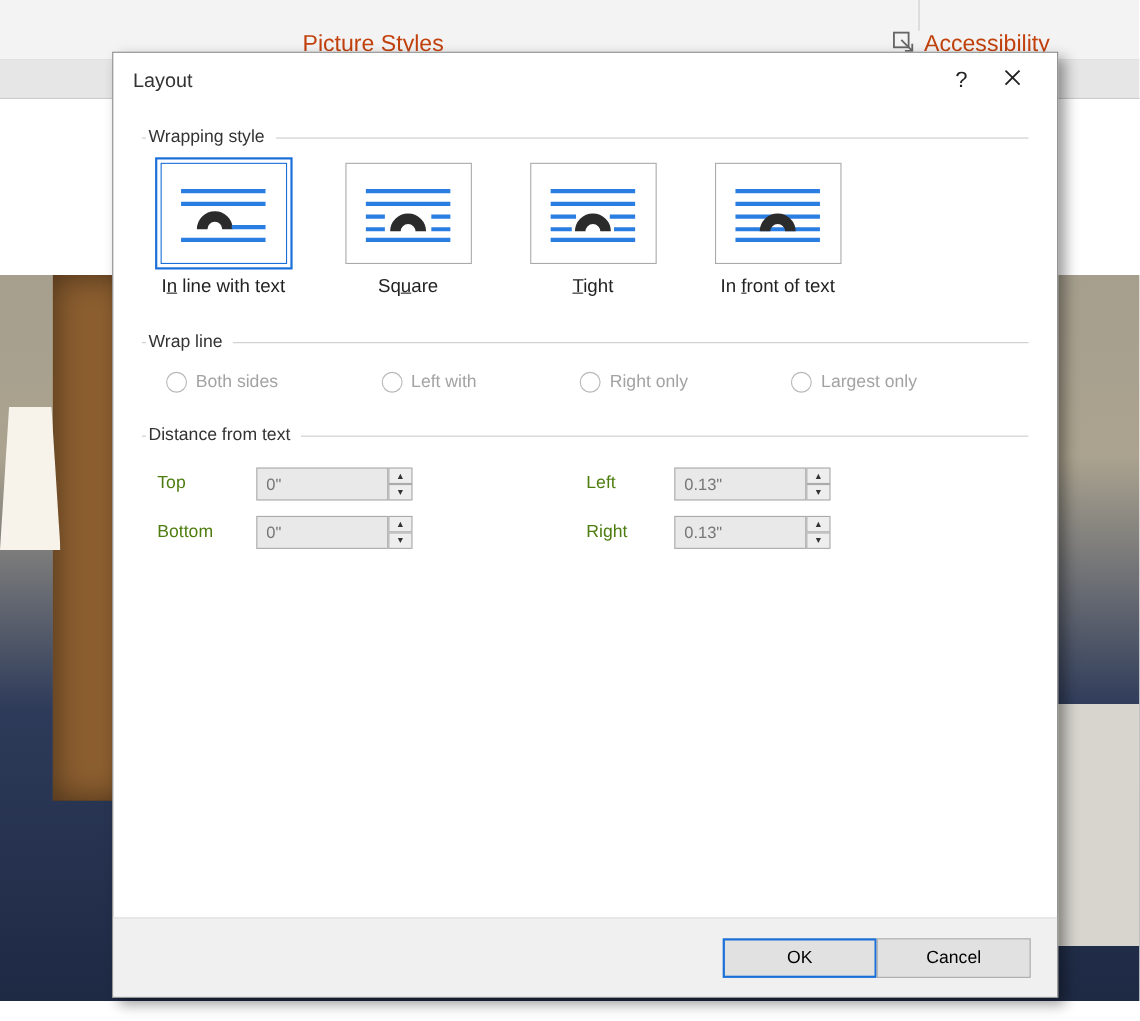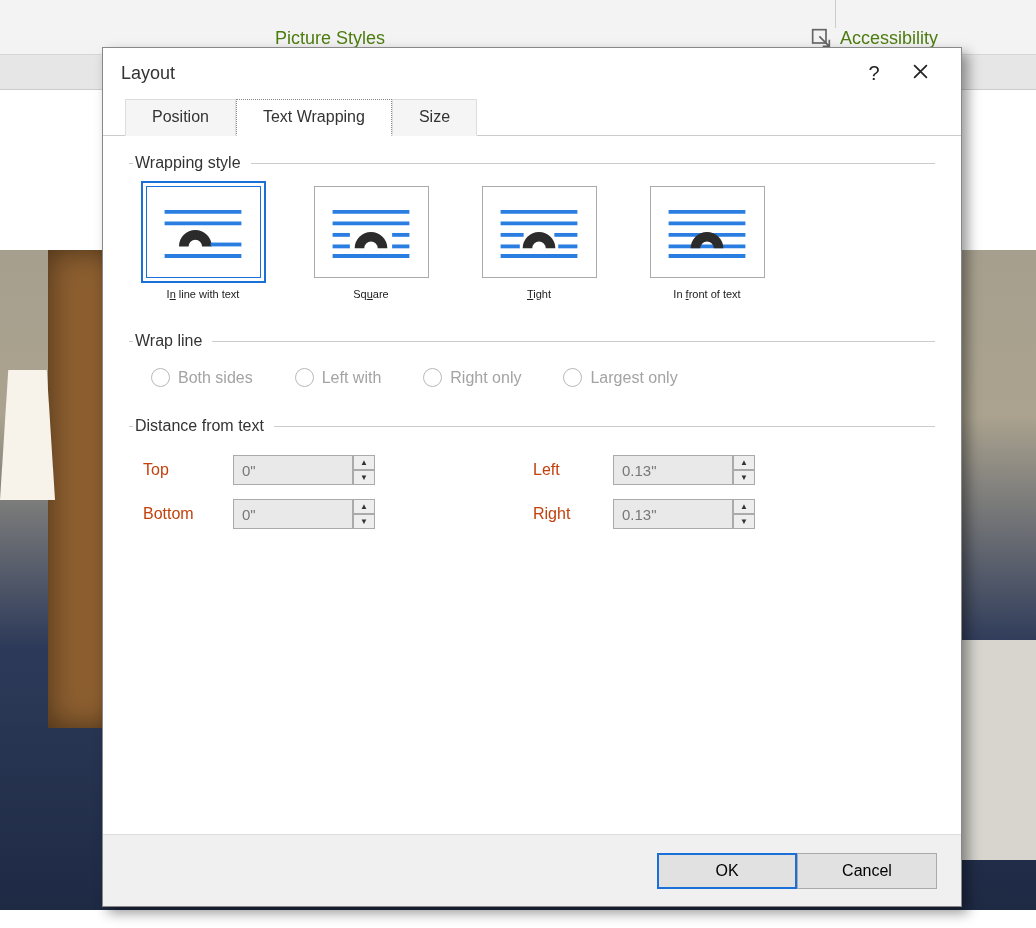--- a/index.html
+++ b/index.html
@@ -7,7 +7,7 @@
 
   
   .ribbon { position: absolute; top: 0; left: 0; right: 0; height: 55px; background: #f3f3f3; border-bottom: 1px solid #d6d6d6;}
-  .ribbon-label { position: absolute; font-size: 18px; color: #4d7c0f; }
+  .ribbon-label { position: absolute; font-size: 21px; color: #c2410c; }
   .ribbon .pic-styles { left: 275px; top: 28px; }
   .ribbon .access { left: 840px; top: 28px; }
   .ribbon .launcher { position:absolute; left: 811px; top: 28px; width:20px; height:20px; display:flex; align-items:center; justify-content:center; color:#666;}

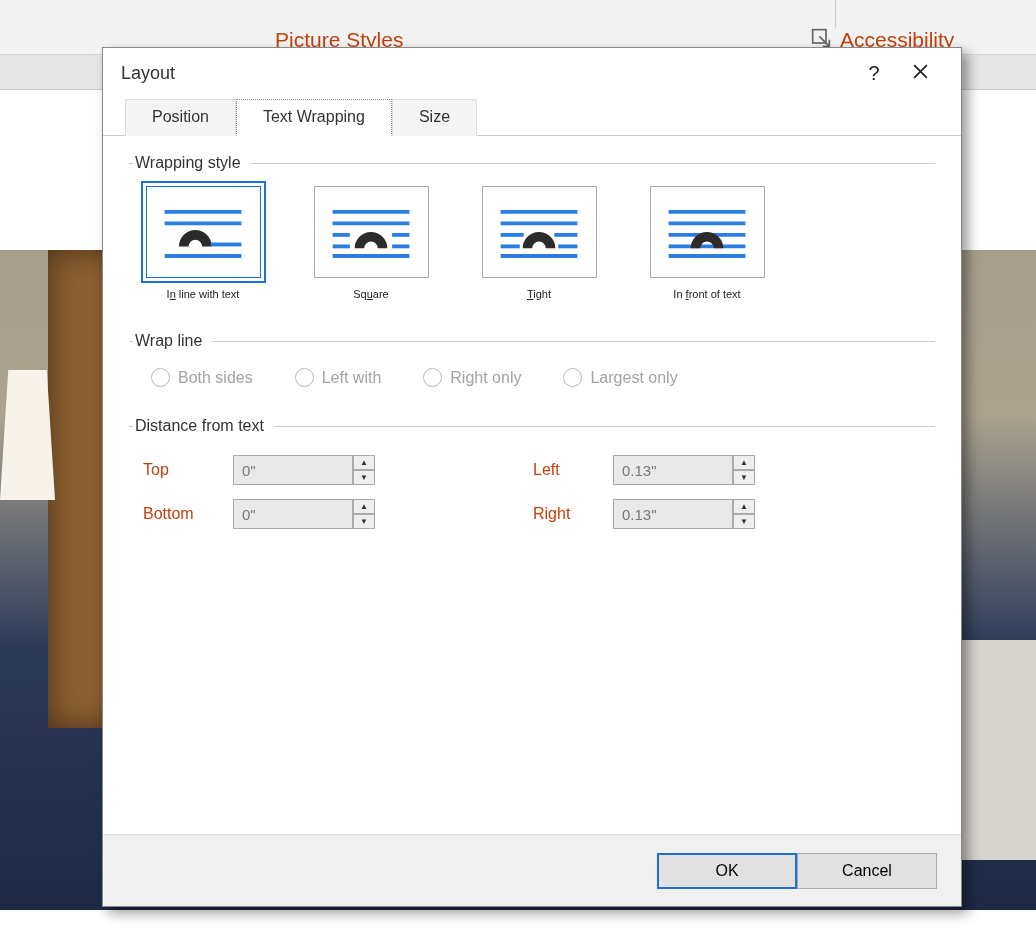--- a/index.html
+++ b/index.html
@@ -93,11 +93,6 @@
     </span>
   </div>
 
-  <div class="tabs">
-    <div class="tab">Position</div>
-    <div class="tab active">Text Wrapping</div>
-    <div class="tab">Size</div>
-  </div>
 
   <div class="body">
 

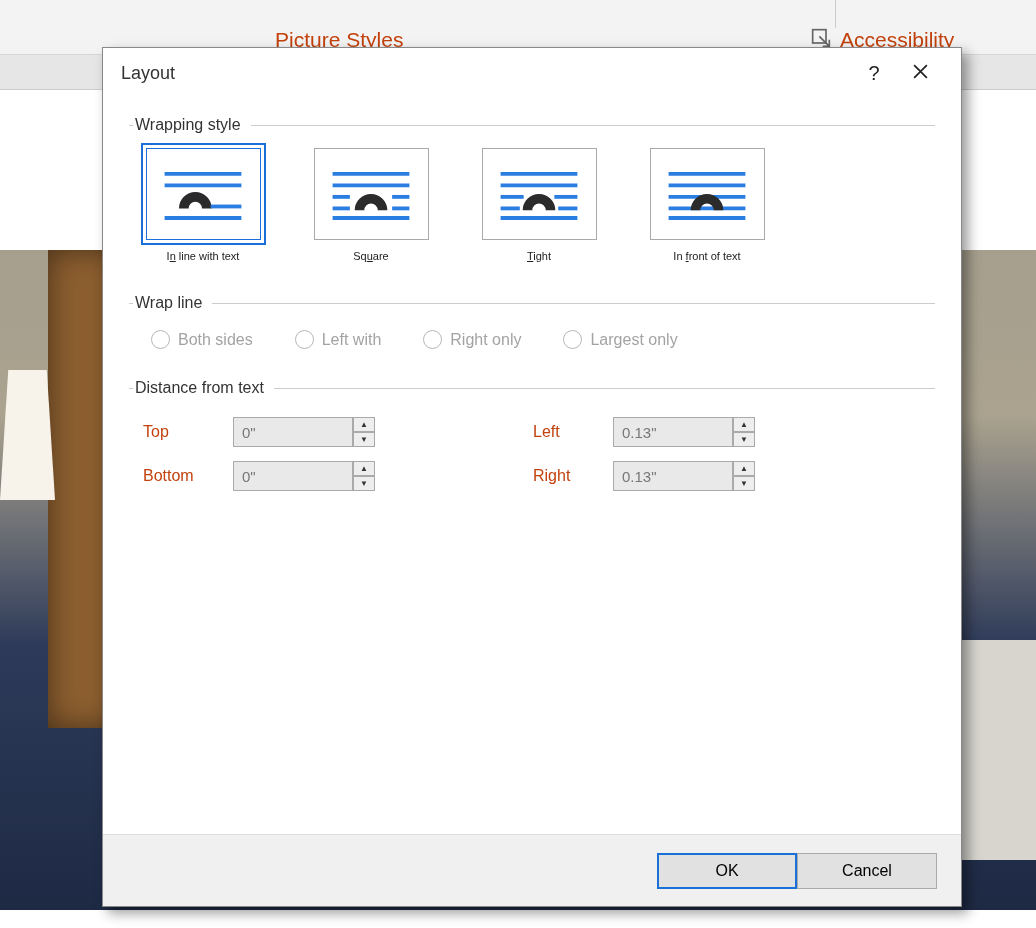--- a/index.html
+++ b/index.html
@@ -42,7 +42,7 @@
   .style-box { width:115px; height:92px; margin:0 auto 10px auto; border:1px solid #aaa; background:#fff; display:flex; align-items:center; justify-content:center; position:relative;}
   .style-box.selected { outline: 2px solid #1a6fd8; outline-offset: 3px; border-color:#1a6fd8;}
   .style-box svg { width: 96px; height: 72px; }
-  .style-label { font-size:11px; color:#222;}
+  .style-label { font-size:17px; color:#222;}
   .style-label .u { text-decoration: underline; }
 
   .radios { display:flex; gap: 42px; padding: 4px 18px;}

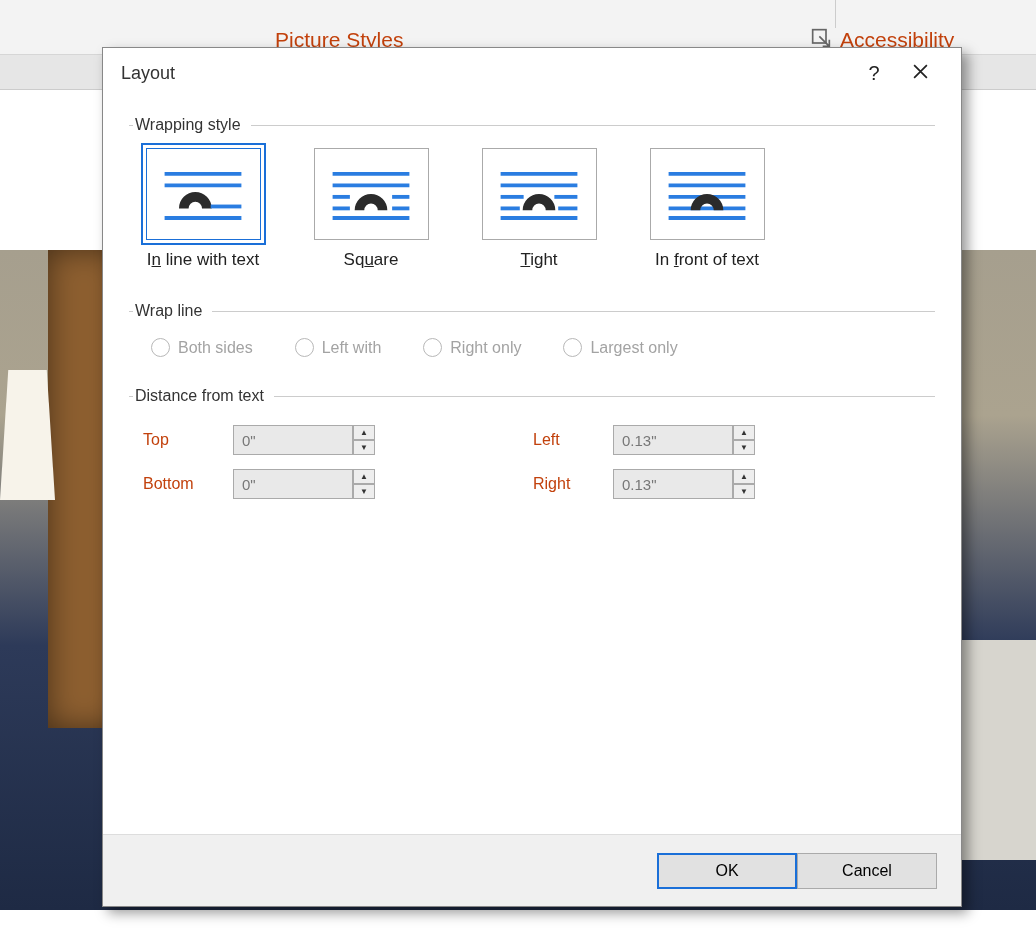--- a/index.html
+++ b/index.html
@@ -45,7 +45,7 @@
   .style-label { font-size:17px; color:#222;}
   .style-label .u { text-decoration: underline; }
 
-  .radios { display:flex; gap: 42px; padding: 4px 18px;}
+  .radios { display:flex; gap: 94px; padding: 4px 18px;}
   .radio-item { display:flex; align-items:center; gap:8px; color:#a3a3a3; font-size:16px;}
   .radio-circle { width:19px; height:19px; border:1px solid #b8b8b8; border-radius:50%; background:#fff;}
 

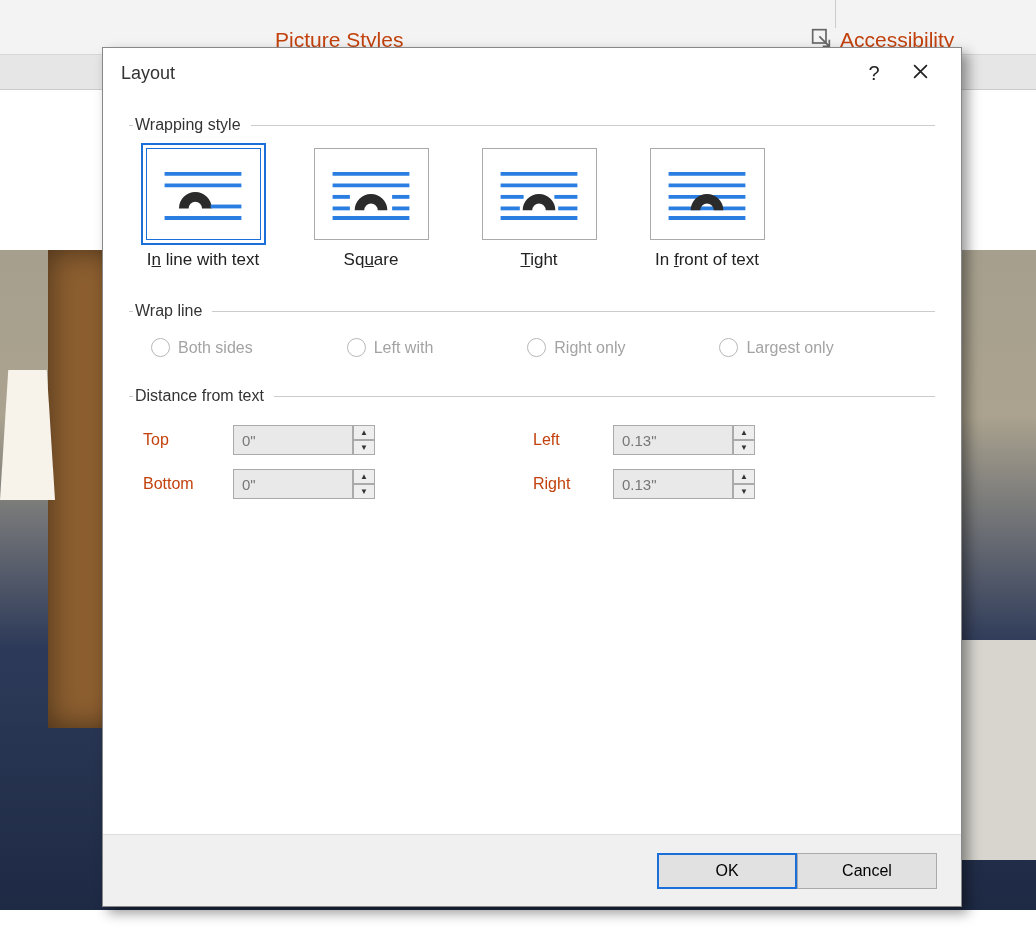--- a/index.html
+++ b/index.html
@@ -50,7 +50,7 @@
   .radio-circle { width:19px; height:19px; border:1px solid #b8b8b8; border-radius:50%; background:#fff;}
 
   .dist-grid { display:grid; grid-template-columns: 90px 160px 140px 80px 160px; row-gap:14px; align-items:center; padding: 6px 10px;}
-  .dist-label { font-size:16px; color:#c2410c;}
+  .dist-label { font-size:16px; color:#4d7c0f;}
   .spinner { display:flex; height:30px;}
   .spinner input { width:120px; border:1px solid #aaa; padding: 2px 8px; font-size:15px; background:#e9e9e9; color:#777;}
   .spin-btns { display:flex; flex-direction:column; width:22px;}

